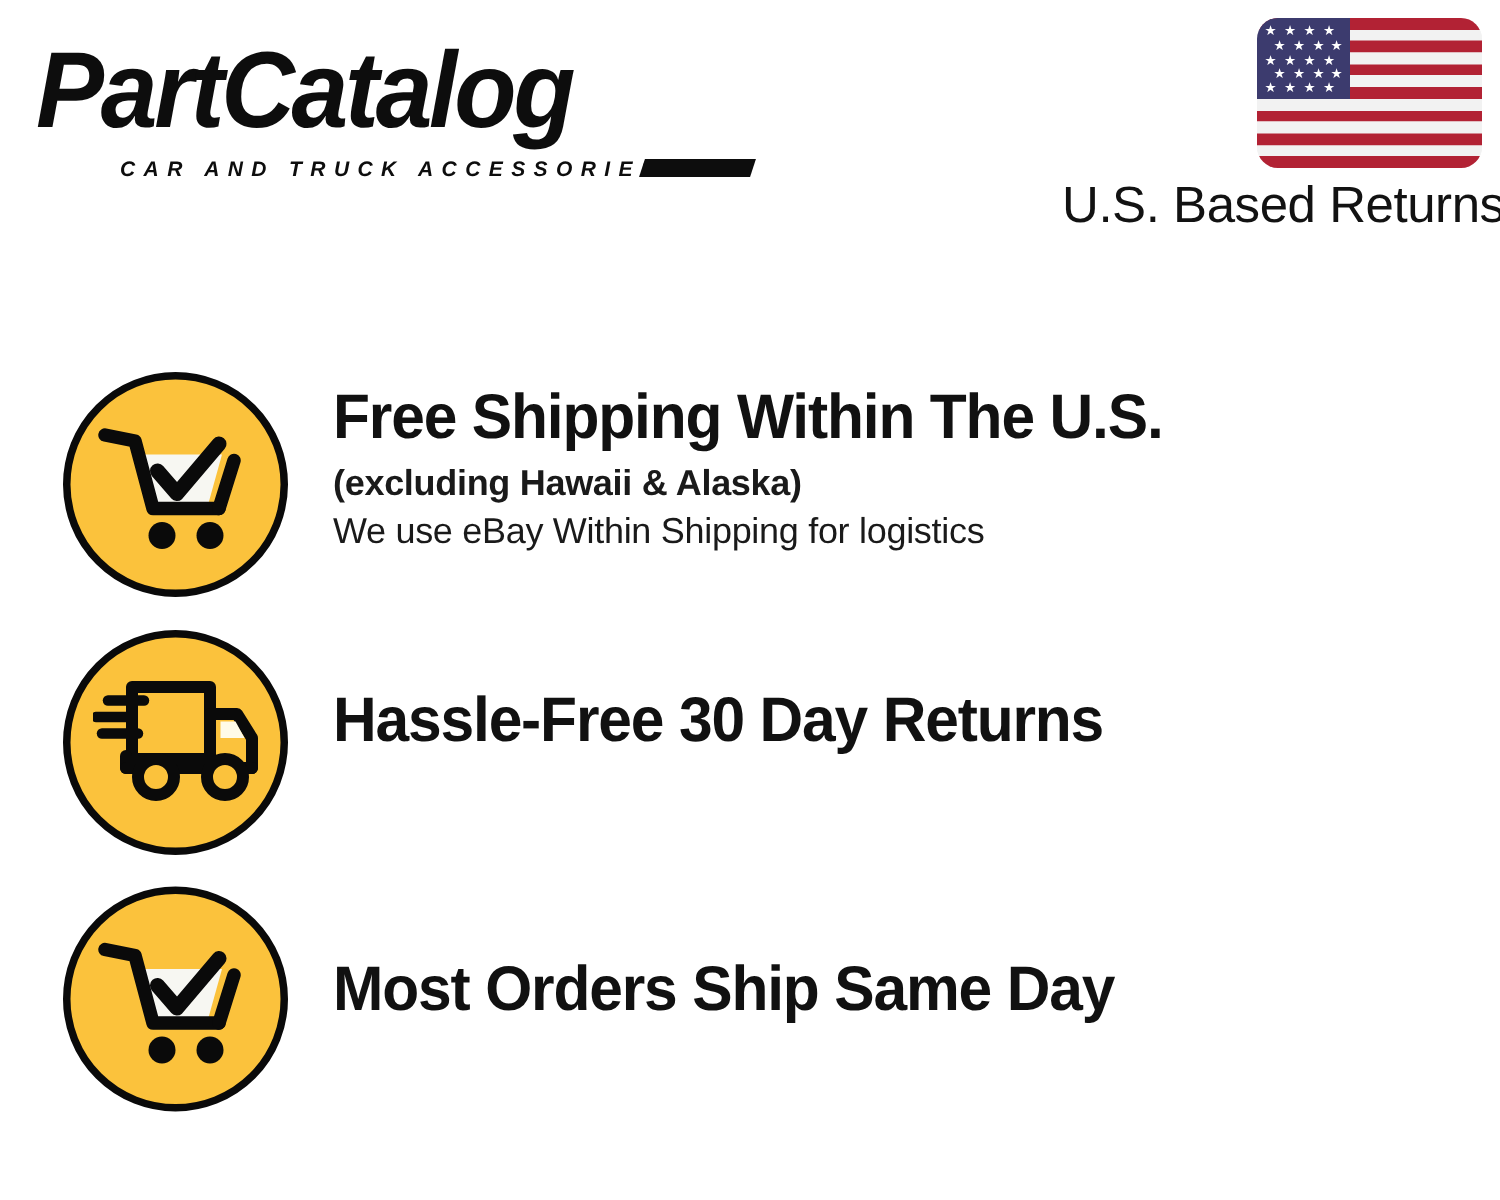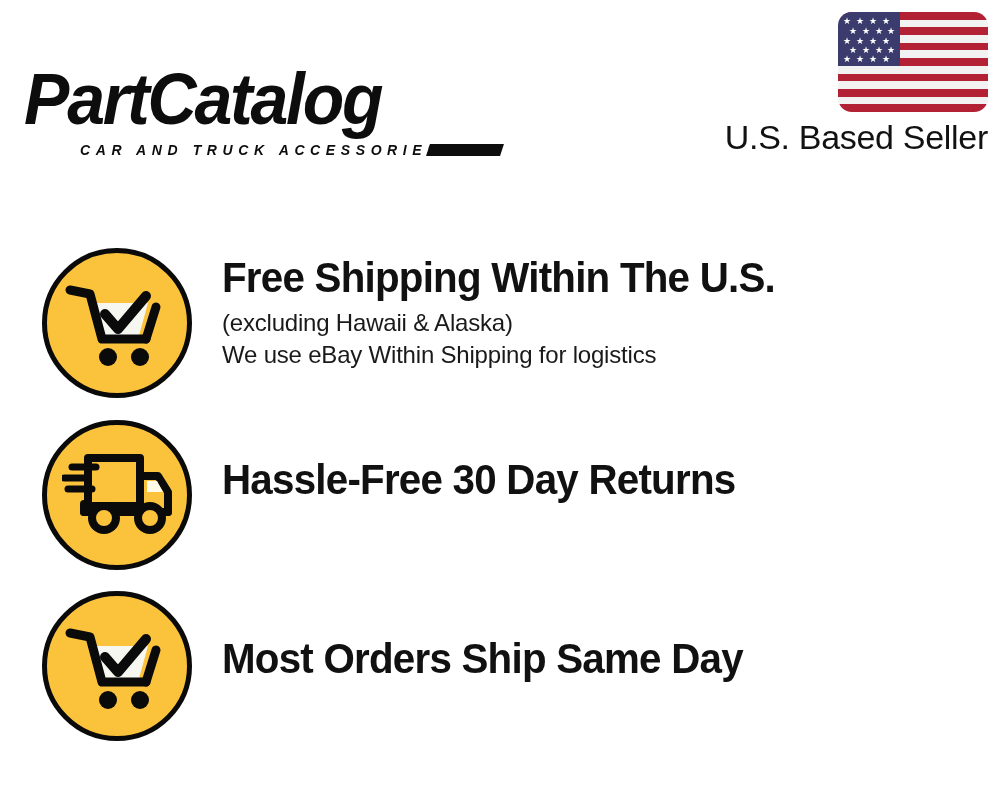--- a/index.html
+++ b/index.html
@@ -35,7 +35,6 @@
     top: 22px;
     width: 470px;
     height: 95px;
-    margin-top: 38px;
   }
 
   #brand-wordmark {

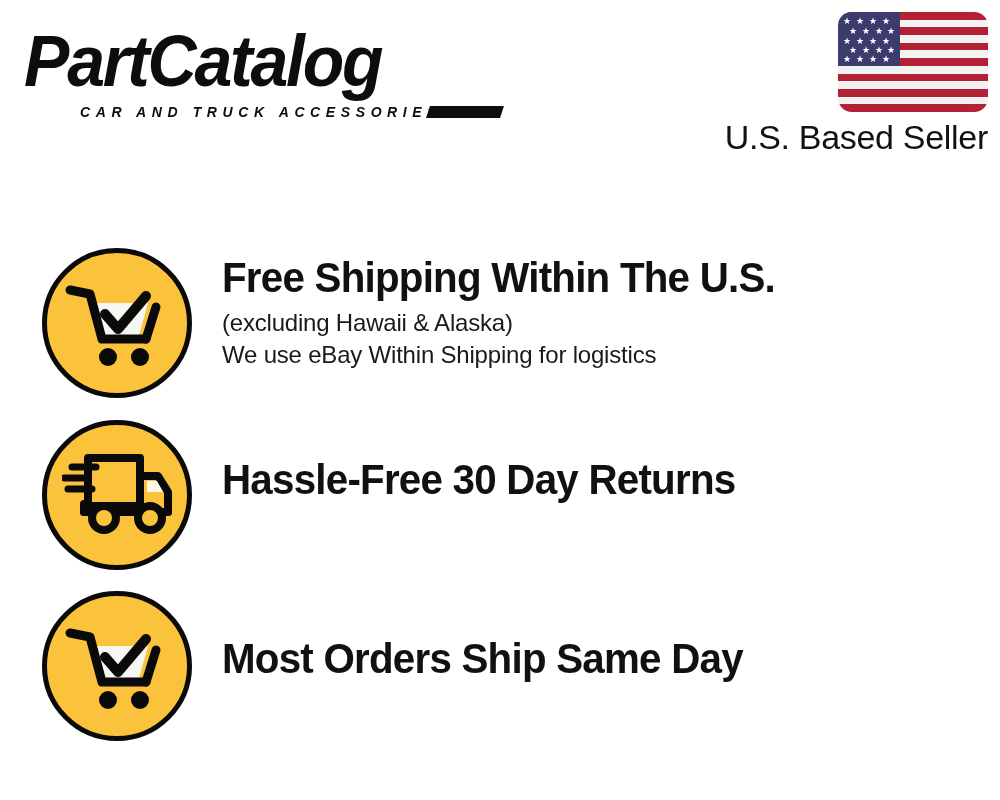--- a/index.html
+++ b/index.html
@@ -287,7 +287,7 @@
         </div>
       </div>
 
-      <div id="seller-text">U.S. Based Seller</div>
+      <div id="seller-text">U.S. Based Returns</div>
     </div>
   </div>
 

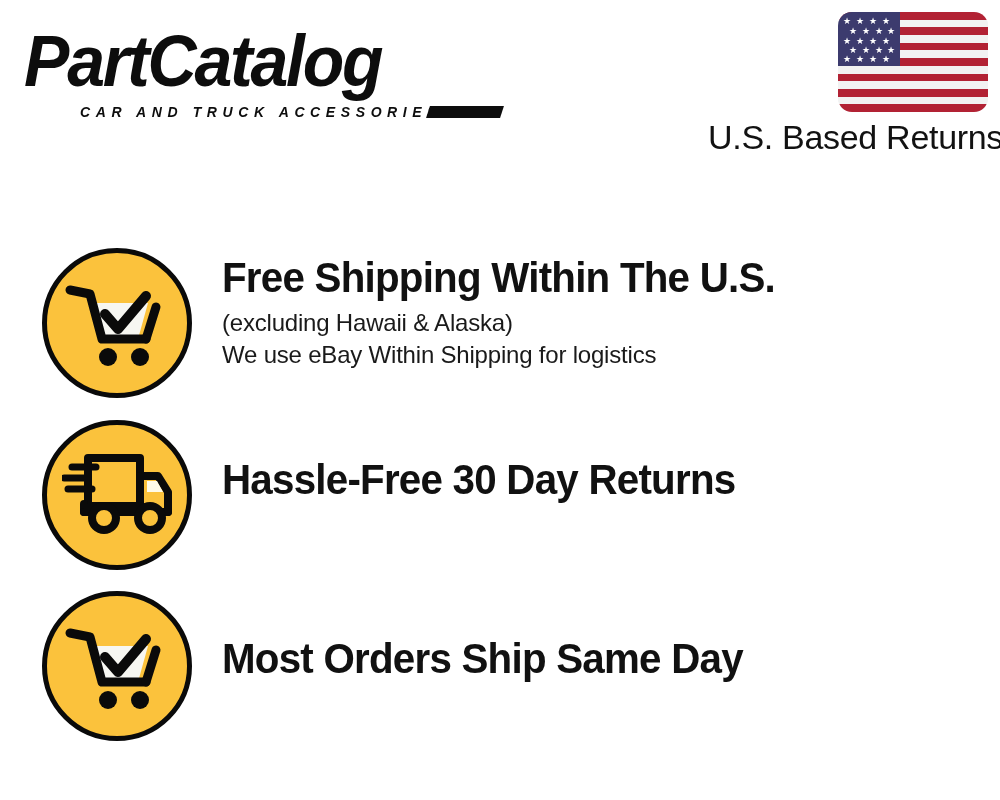--- a/index.html
+++ b/index.html
@@ -184,7 +184,7 @@
 
   .feature-note {
     font-family: "Liberation Sans", sans-serif;
-    font-weight: 400;
+    font-weight: 700;
     font-size: 24px;
     line-height: 30px;
     letter-spacing: -0.2px;

